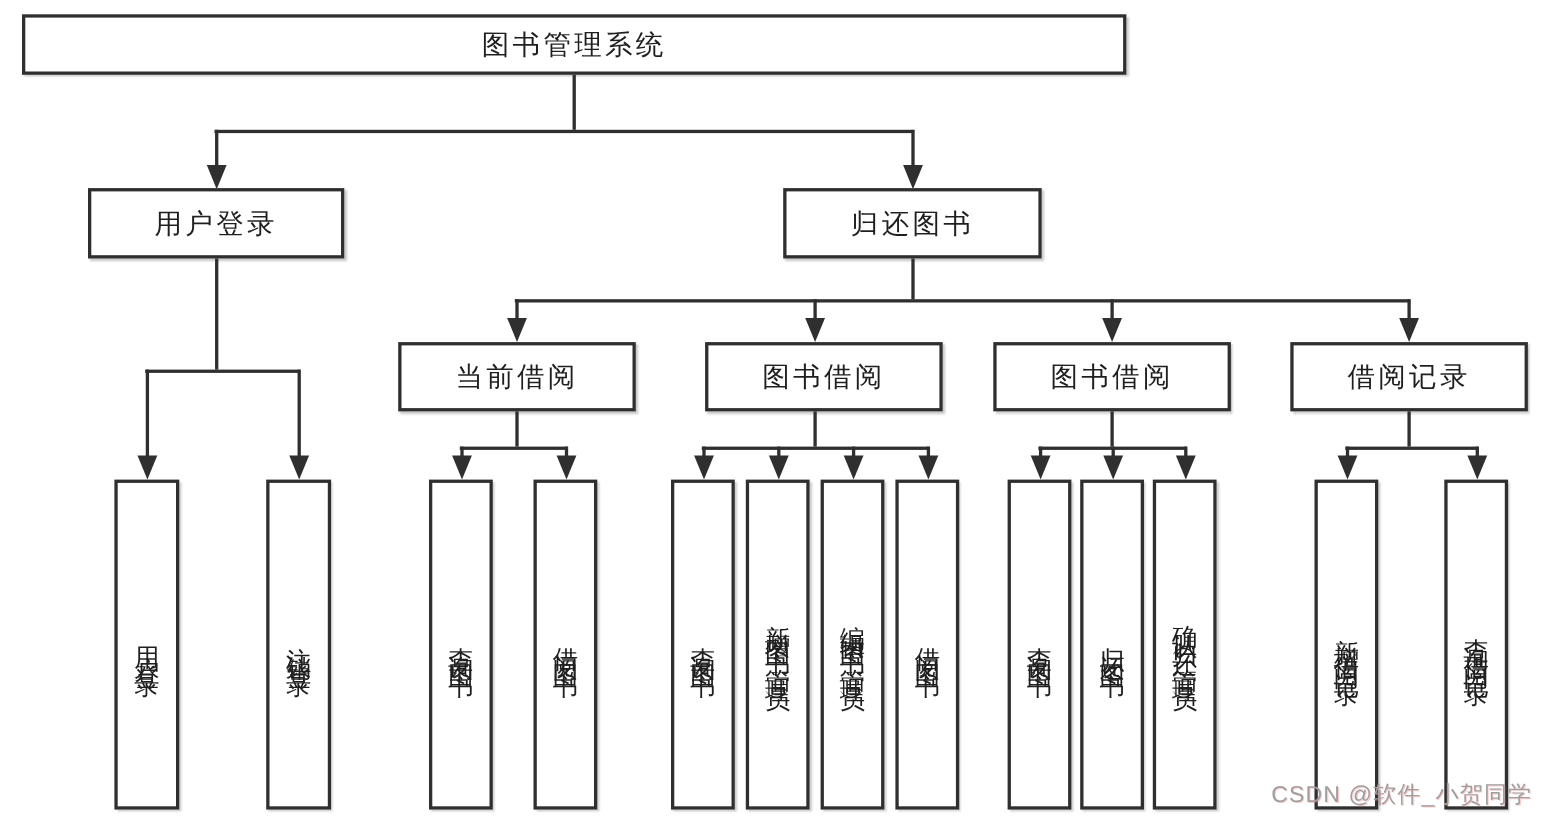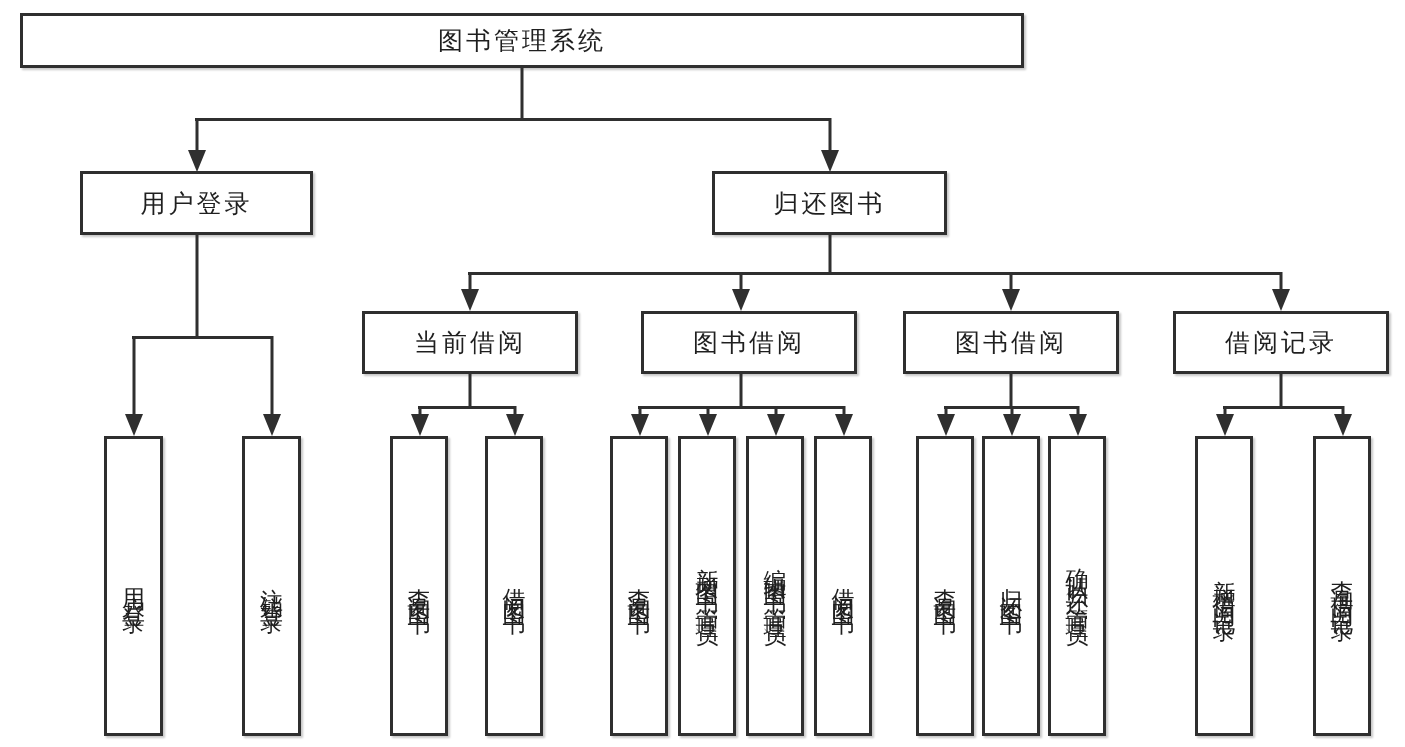--- a/index.html
+++ b/index.html
@@ -210,6 +210,7 @@
     <span class="vtext">查询借阅记录</span>
   </div>
 
+  <div class="watermark">CSDN @软件_小贺同学</div>
 
 </div>
 

